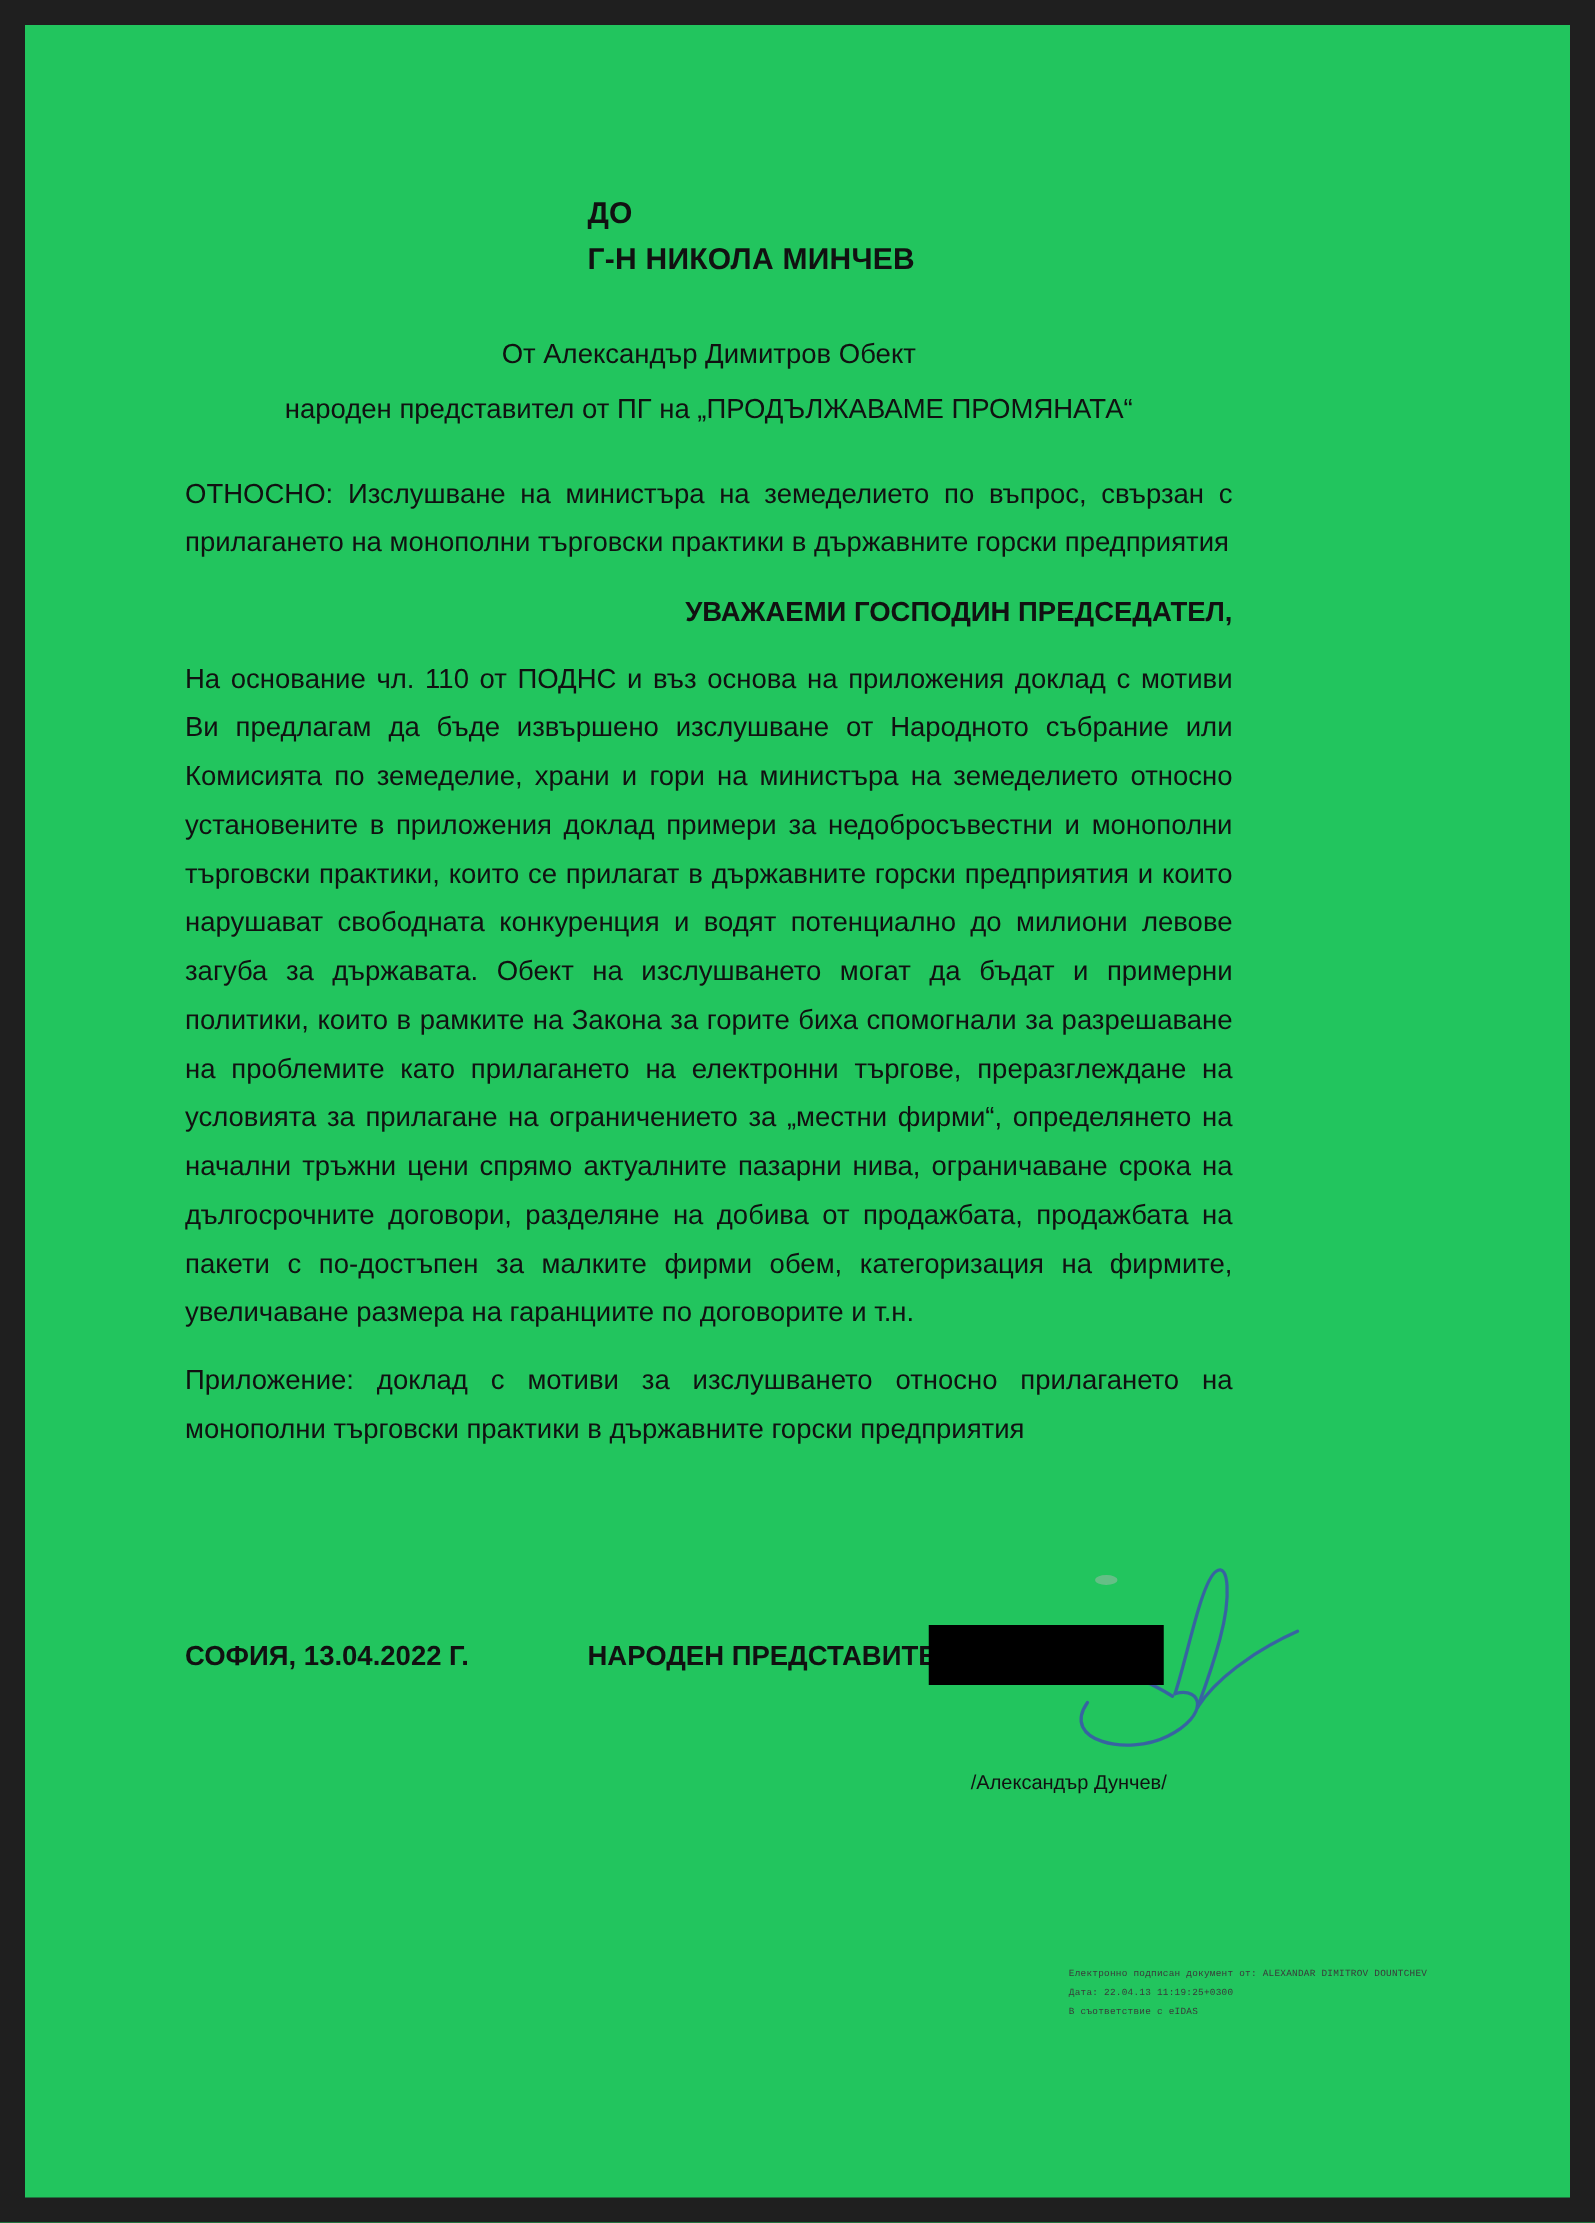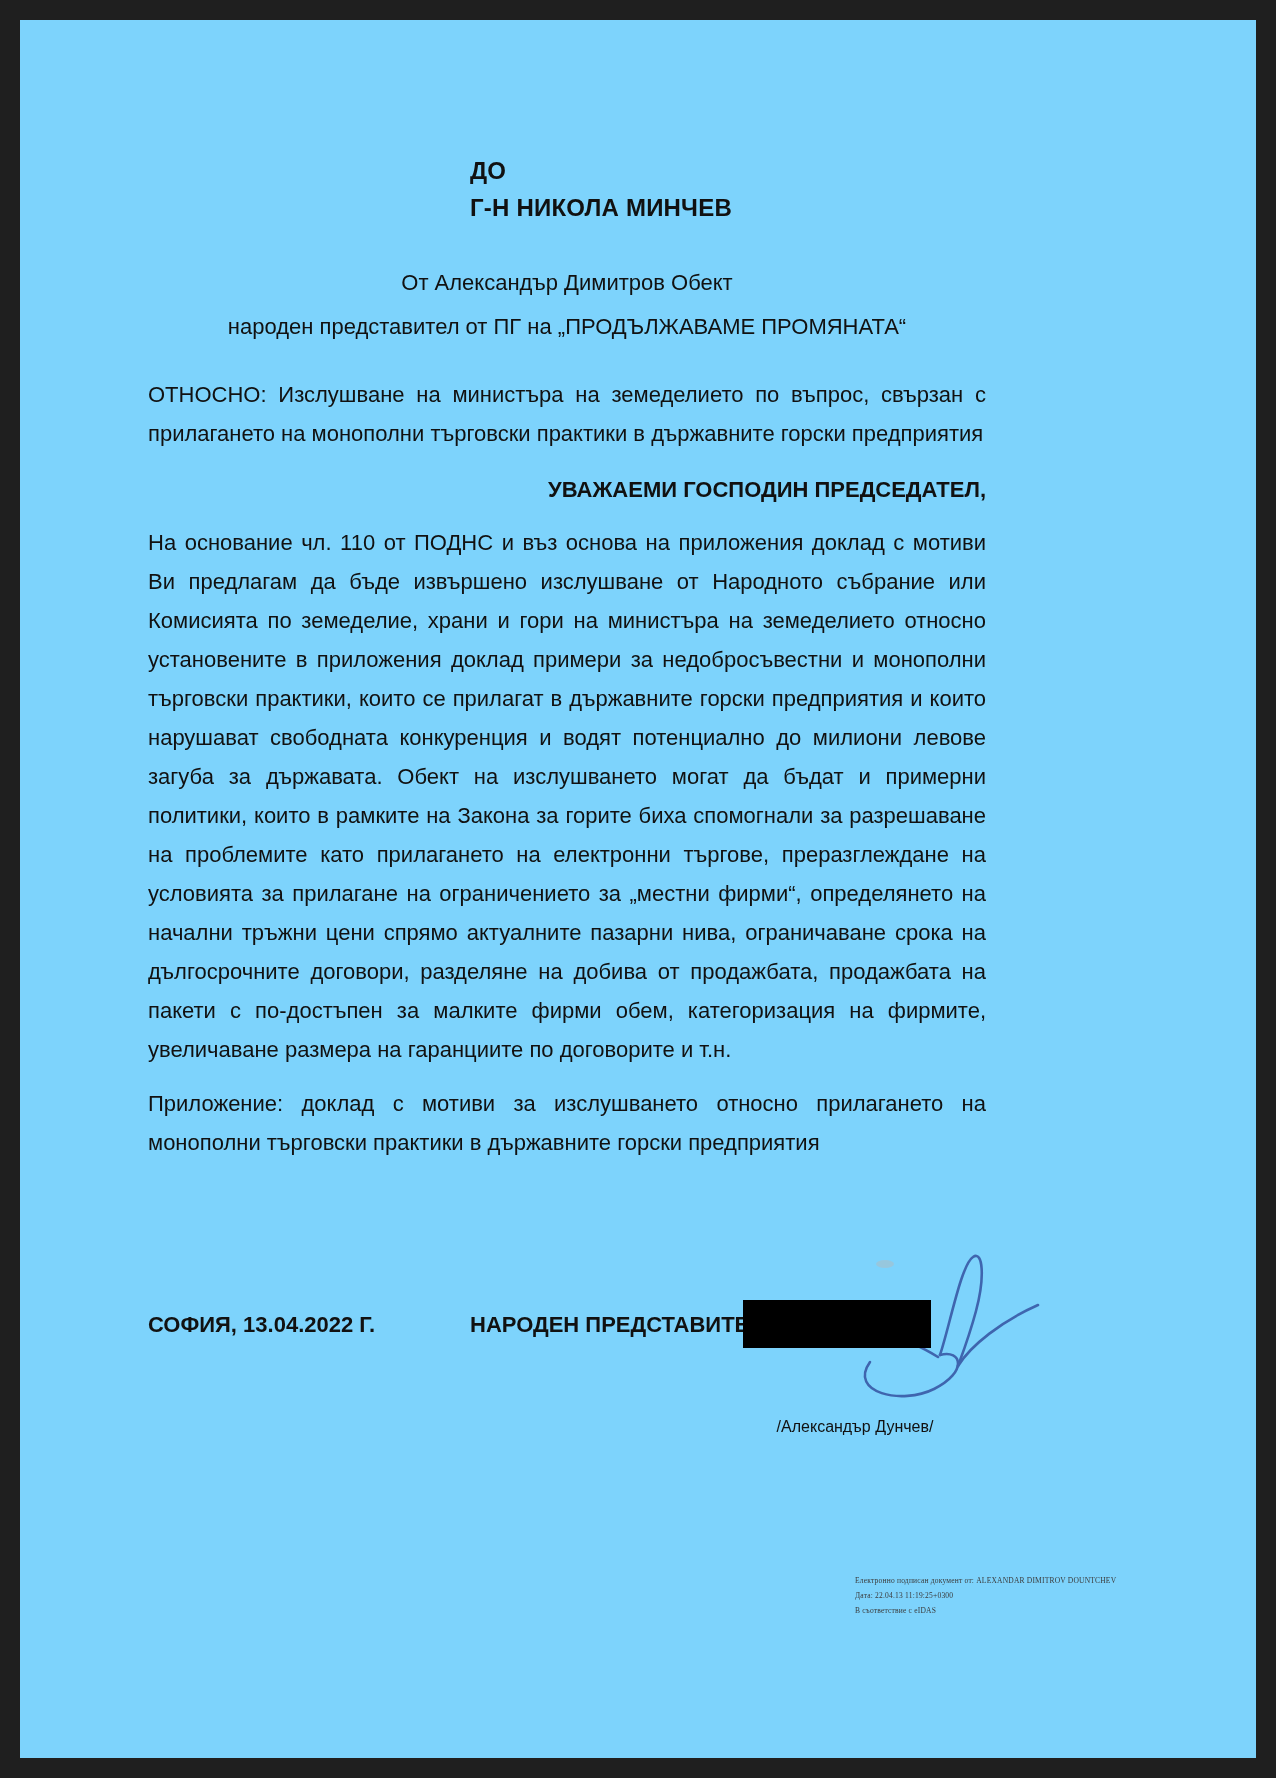--- a/index.html
+++ b/index.html
@@ -14,7 +14,7 @@
   .page {
     position:absolute; left:20px; top:20px;
     width:1236px; height:1738px;
-    background:#7dd3fc;
+    background:#22c55e;
   }
   .content { padding:0 270px 0 128px; }
 

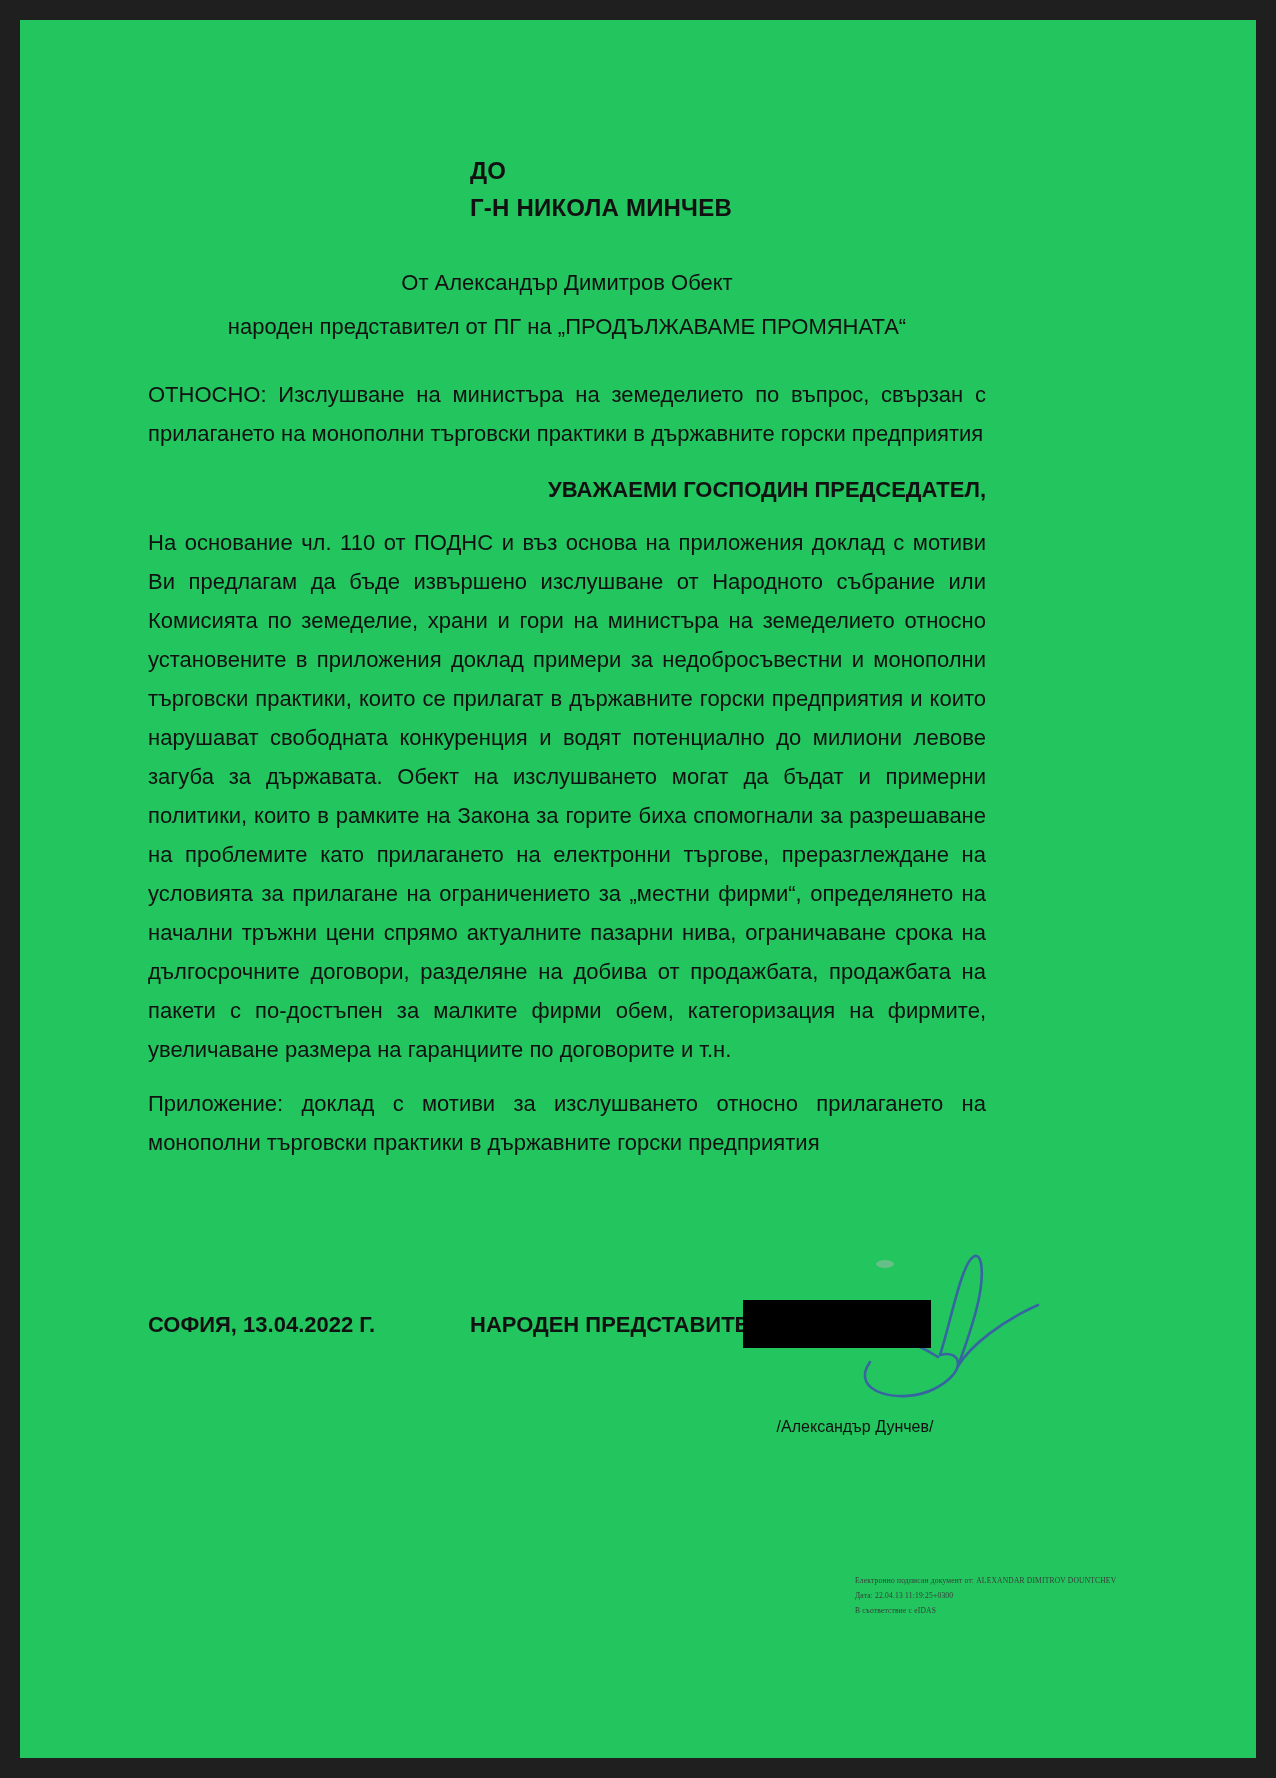--- a/index.html
+++ b/index.html
@@ -64,7 +64,7 @@
   }
   .esig {
     position:absolute; left:835px; top:1553px;
-    font-family:Liberation Serif, serif;
+    font-family:Liberation Mono, monospace;
     font-size:7.5px; line-height:15px; color:#3a3a3a;
     letter-spacing:0.2px;
   }

